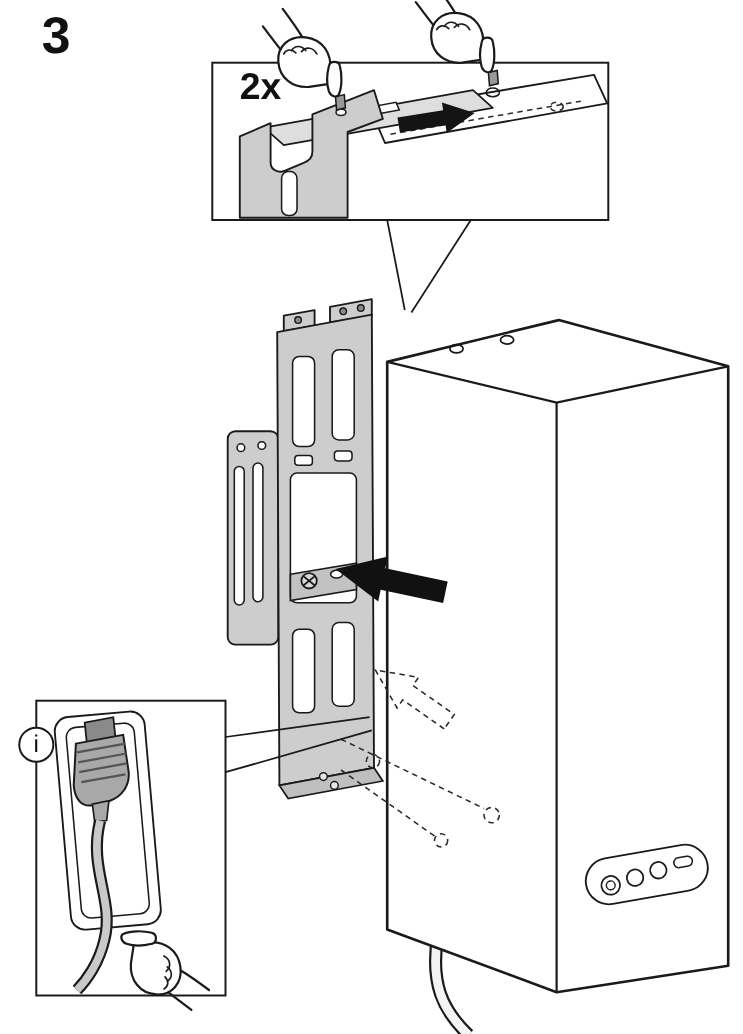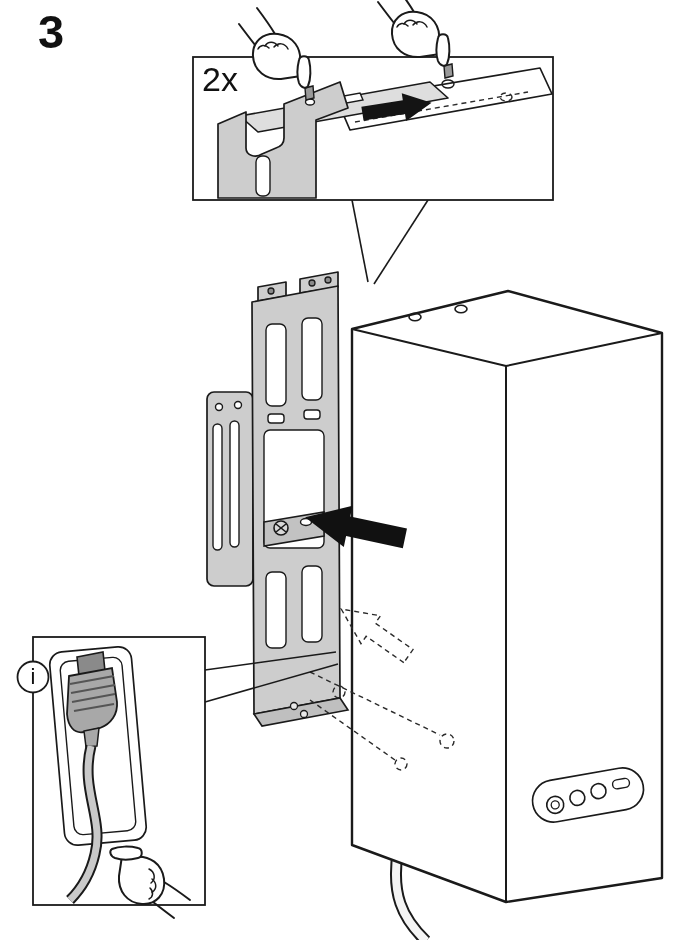--- a/index.html
+++ b/index.html
@@ -13,7 +13,7 @@
   }
   .overlay { position:absolute; color:#111; }
   #step-number { left:38px; top:4px; font-size:47px; font-weight:700; }
-  #qty-label  { left:202px; top:60px; font-size:34px; font-weight:400; }
+  #qty-label  { left:218px; top:60px; font-size:34px; font-weight:700; }
   #info-glyph { left:17px; top:661px; width:32px; height:32px; font-size:22px;
                 text-align:center; line-height:31px; font-weight:500; }
   svg { position:absolute; left:0; top:0; }

